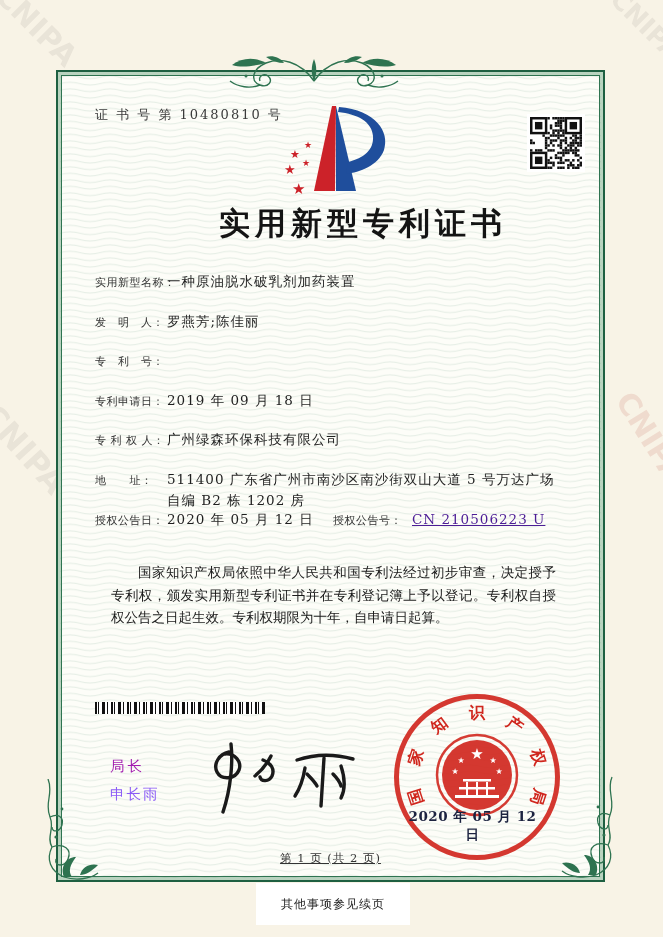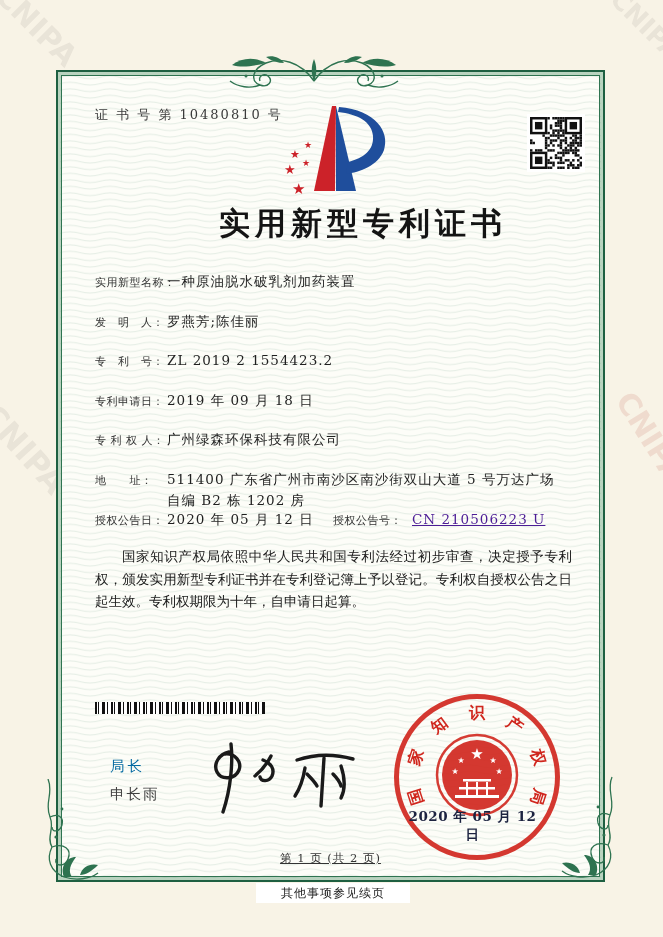--- a/index.html
+++ b/index.html
@@ -309,7 +309,6 @@
 </div>
 <div class="frow" style="top:352px">
   <span class="flabel">专　利　号：</span>
-  <span class="fvalue">ZL 2019 2 1554423.2</span>
 </div>
 <div class="frow" style="top:392px">
   <span class="flabel">专利申请日：</span>

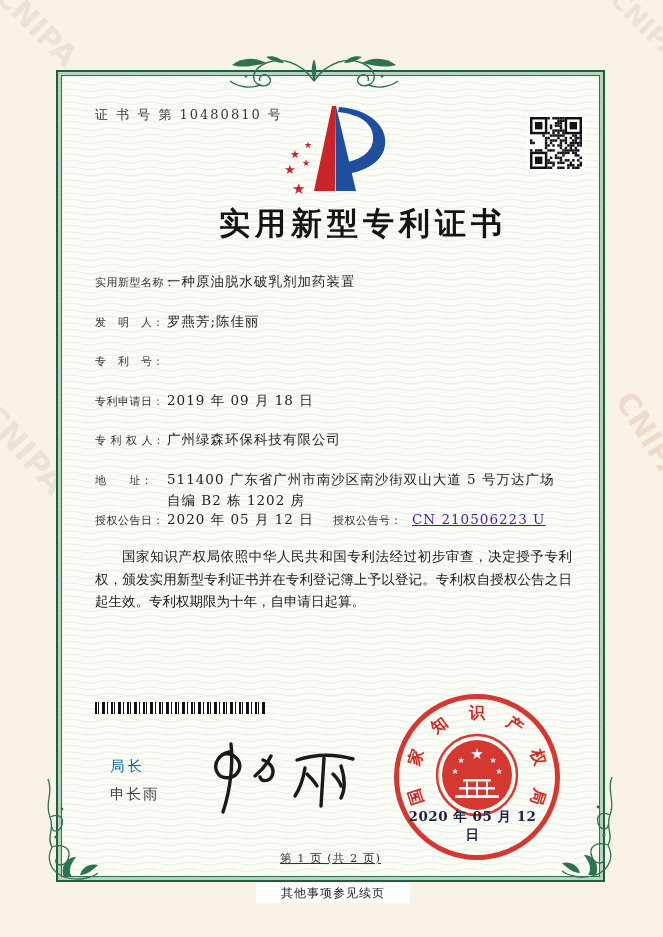--- a/index.html
+++ b/index.html
@@ -33,7 +33,7 @@
   
   .body-text{position:absolute;left:95px;top:545px;width:477px;font-size:13.5px;
              line-height:22.5px;color:#1a1a1a;text-align:justify;}
-  .body-text p{margin:0;text-indent:2em;}
+  .body-text p{margin:16px;text-indent:2em;}
   
   .barcode{position:absolute;left:95px;top:702px;width:170px;height:12px;
            background:repeating-linear-gradient(90deg,

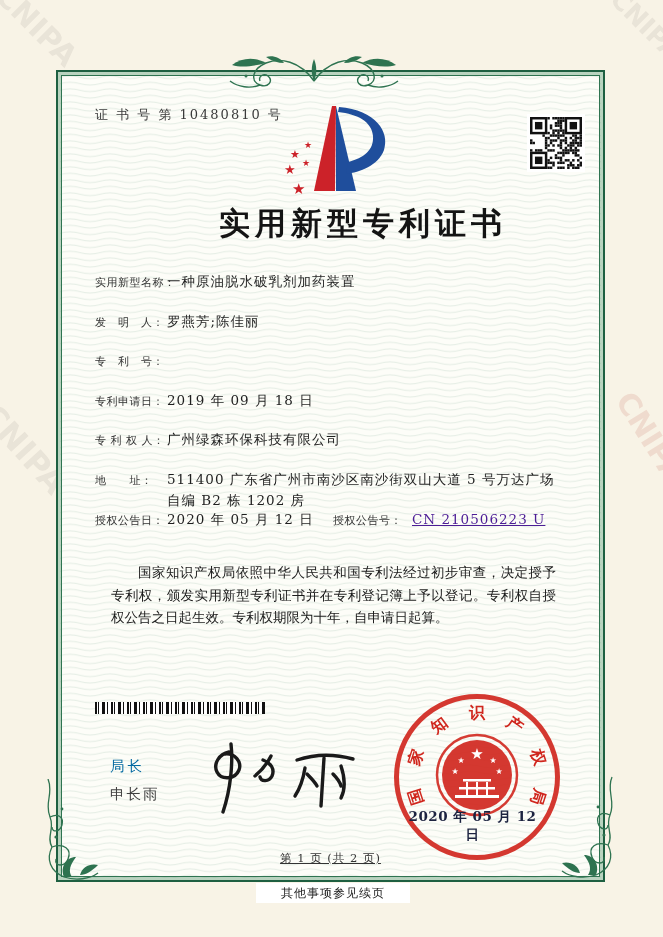--- a/index.html
+++ b/index.html
@@ -40,7 +40,7 @@
              #111 0 2px,#fff 2px 3px,#111 3px 4px,#fff 4px 7px,
              #111 7px 10px,#fff 10px 12px,#111 12px 13px,#fff 13px 16px);}
   
-  .sig-title{position:absolute;left:110px;top:757px;font-size:14.5px;letter-spacing:3px;color:#0369a1;
+  .sig-title{position:absolute;left:110px;top:757px;font-size:14.5px;letter-spacing:3px;color:#a21caf;
              font-family:"DejaVu Sans","Liberation Sans",sans-serif;}
   .sig-name{position:absolute;left:110px;top:785px;font-size:14.5px;letter-spacing:2px;color:#404040;
             font-family:"DejaVu Sans","Liberation Sans",sans-serif;}

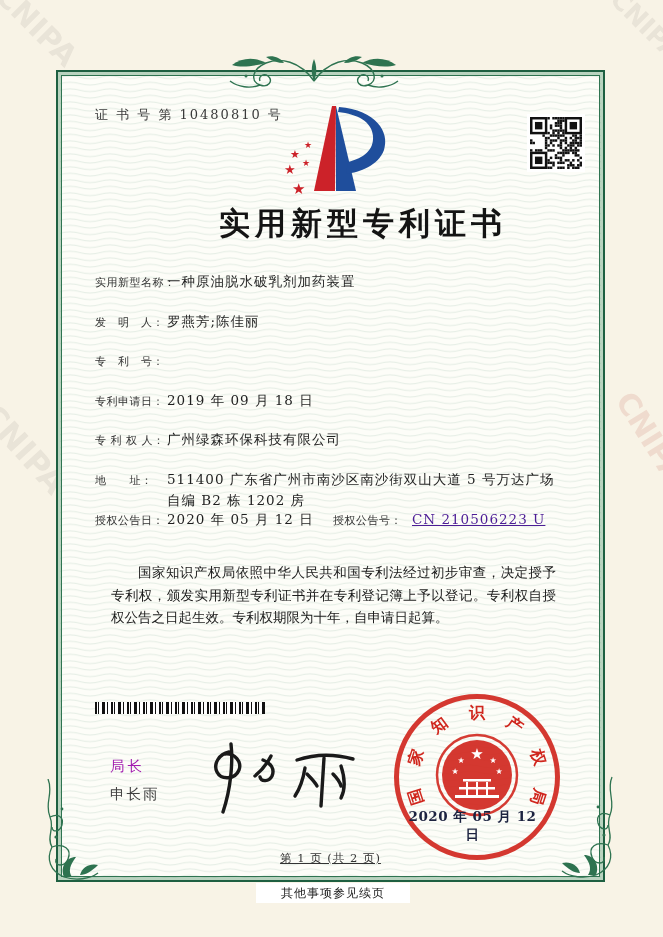--- a/index.html
+++ b/index.html
@@ -42,7 +42,7 @@
   
   .sig-title{position:absolute;left:110px;top:757px;font-size:14.5px;letter-spacing:3px;color:#a21caf;
              font-family:"DejaVu Sans","Liberation Sans",sans-serif;}
-  .sig-name{position:absolute;left:110px;top:785px;font-size:14.5px;letter-spacing:2px;color:#404040;
+  .sig-name{position:absolute;left:110px;top:785px;font-size:14.5px;letter-spacing:2px;color:#8b5cf6;
             font-family:"DejaVu Sans","Liberation Sans",sans-serif;}
   .sig-svg{position:absolute;left:193px;top:738px;width:185px;height:78px;}
   

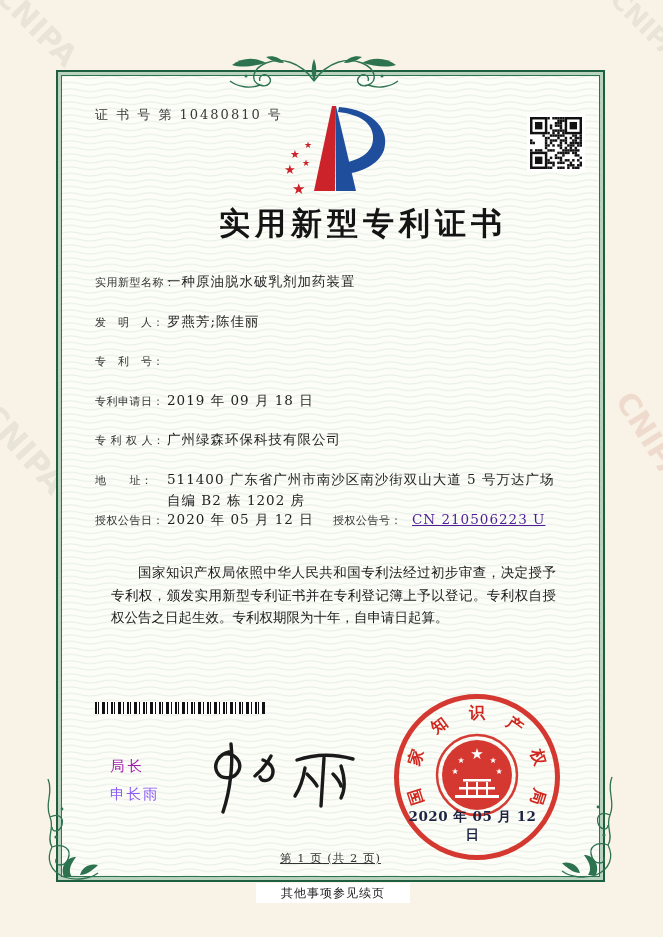--- a/index.html
+++ b/index.html
@@ -56,7 +56,7 @@
   
   .page-info{position:absolute;left:56px;top:851px;width:549px;text-align:center;
              font-size:11.5px;color:#333;letter-spacing:1px;text-decoration:underline;}
-  .note-strip{position:absolute;left:256px;top:883px;width:154px;height:20px;background:#ffffff;
+  .note-strip{position:absolute;left:256px;top:883px;width:154px;height:42px;background:#ffffff;
               display:flex;align-items:center;justify-content:center;}
   .note-strip span{font-size:12px;color:#222;letter-spacing:1px;}
   

